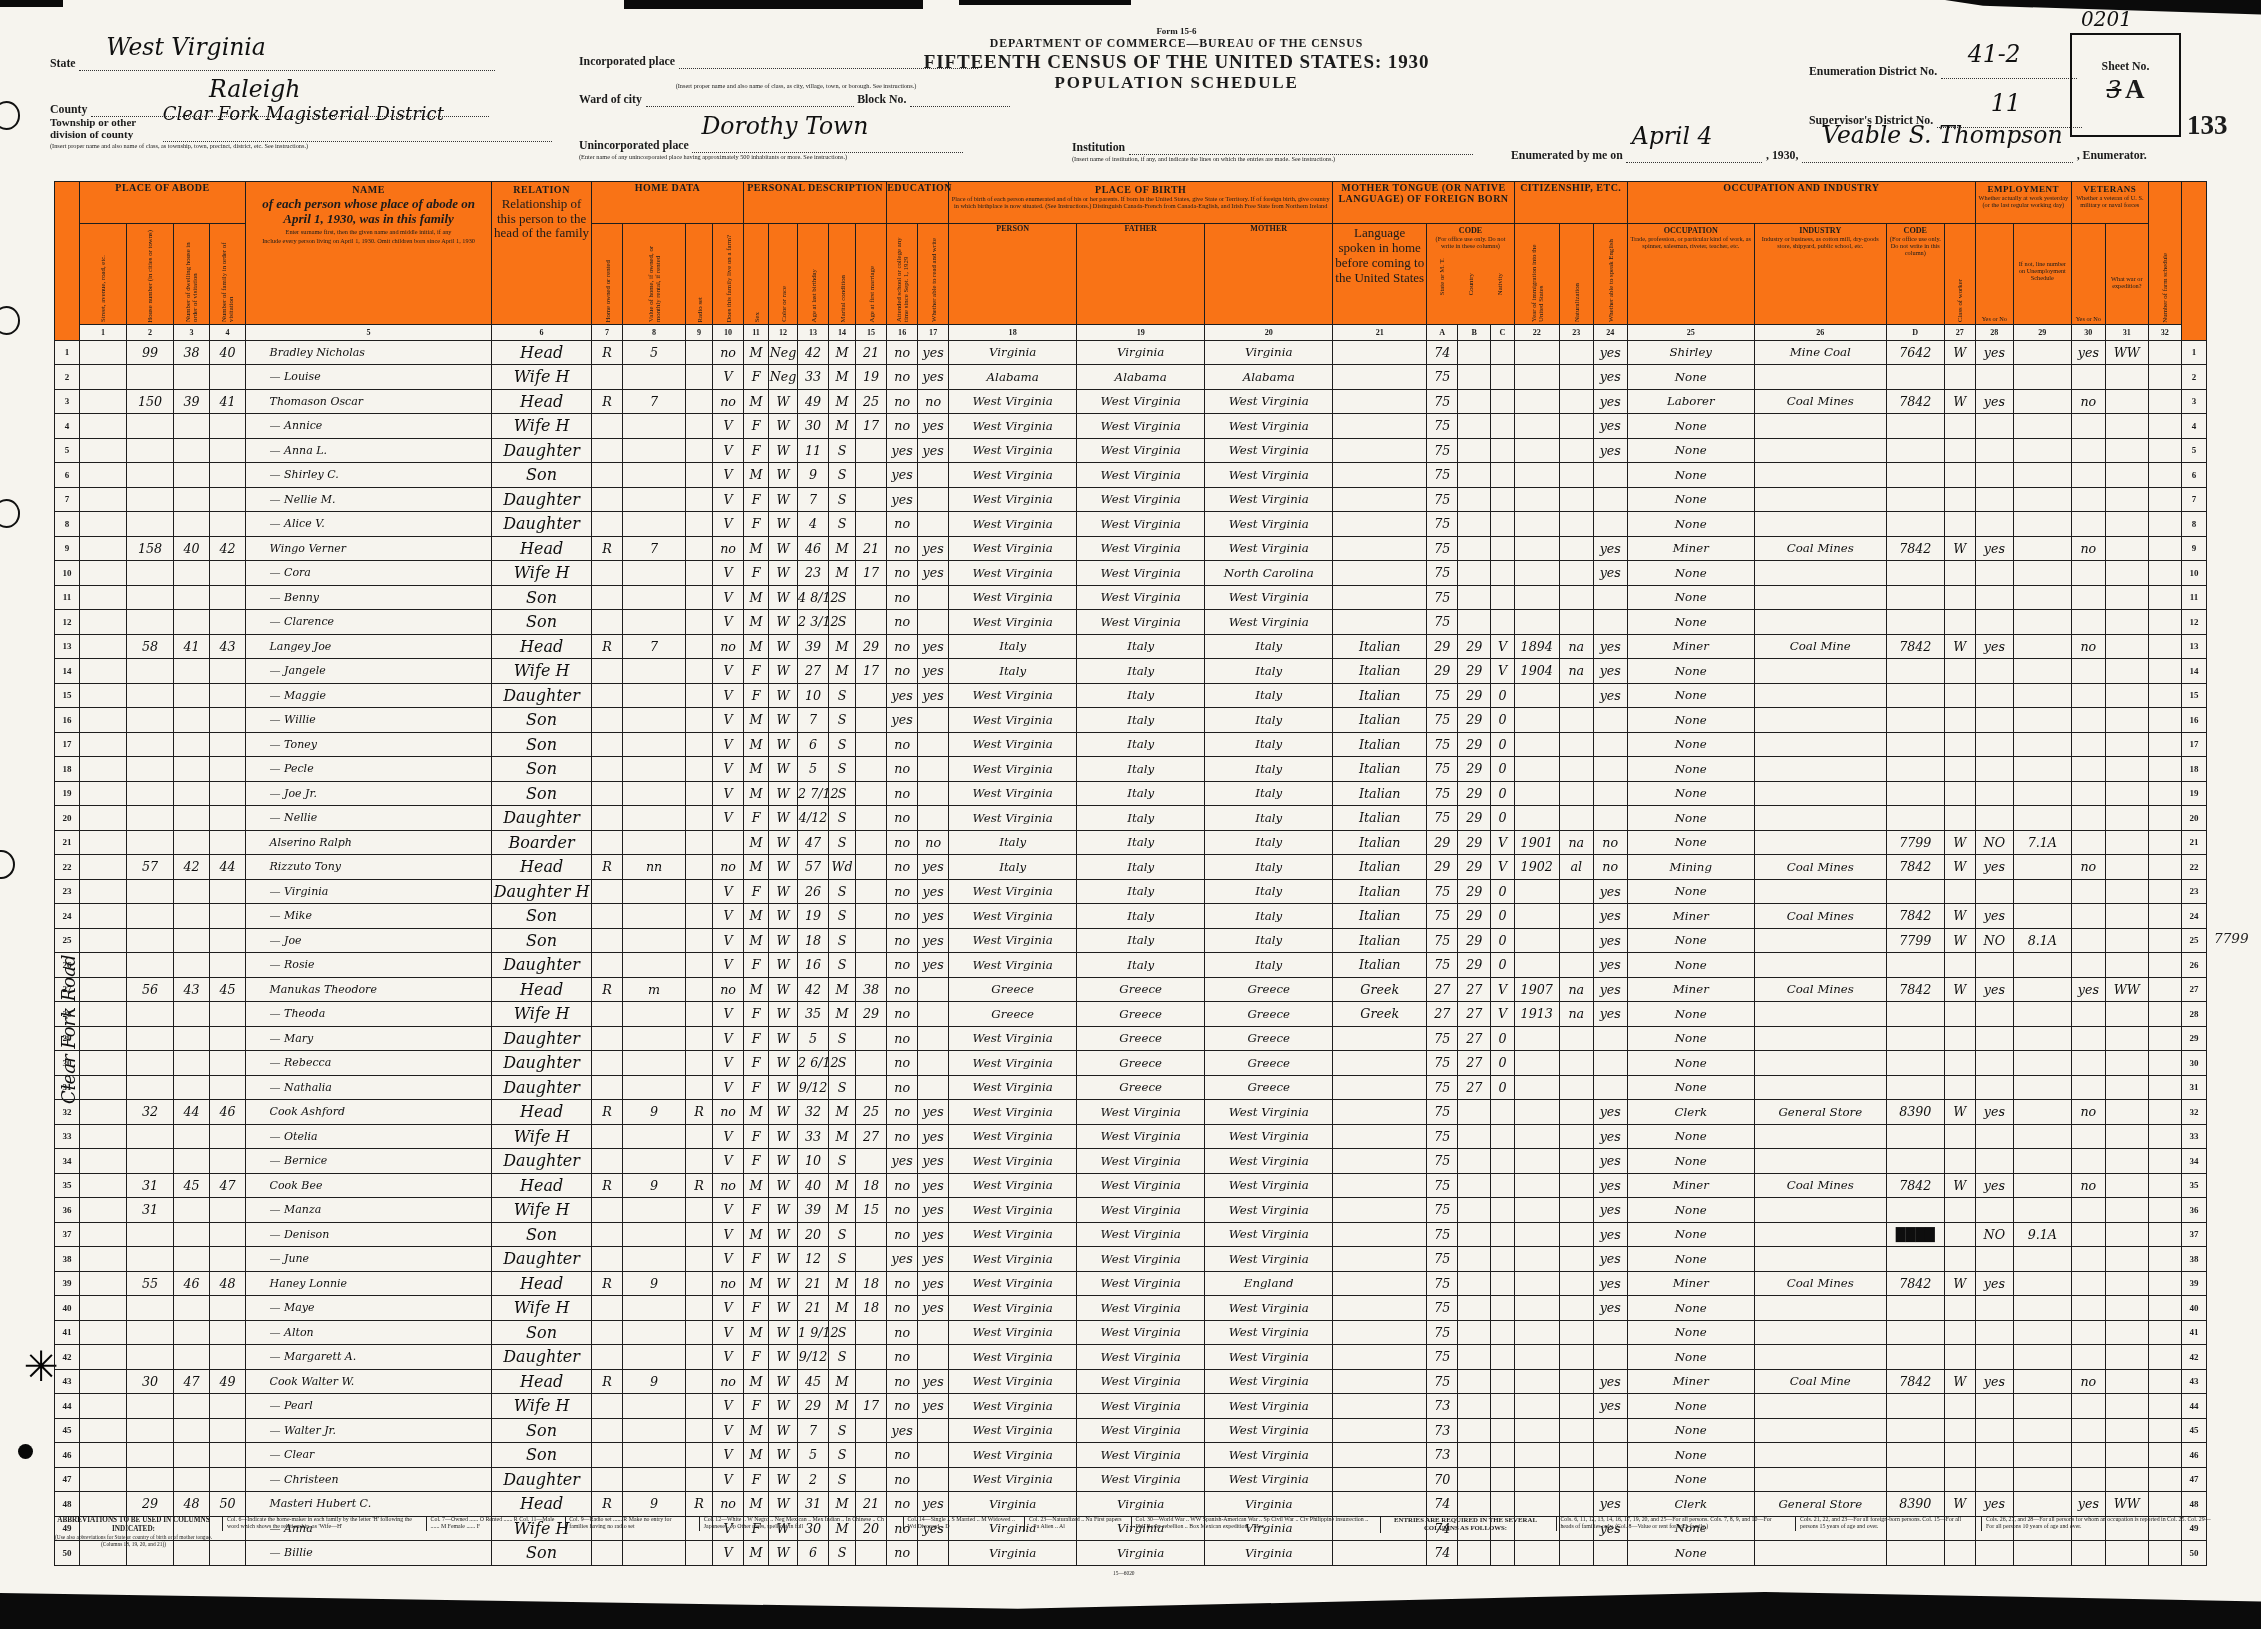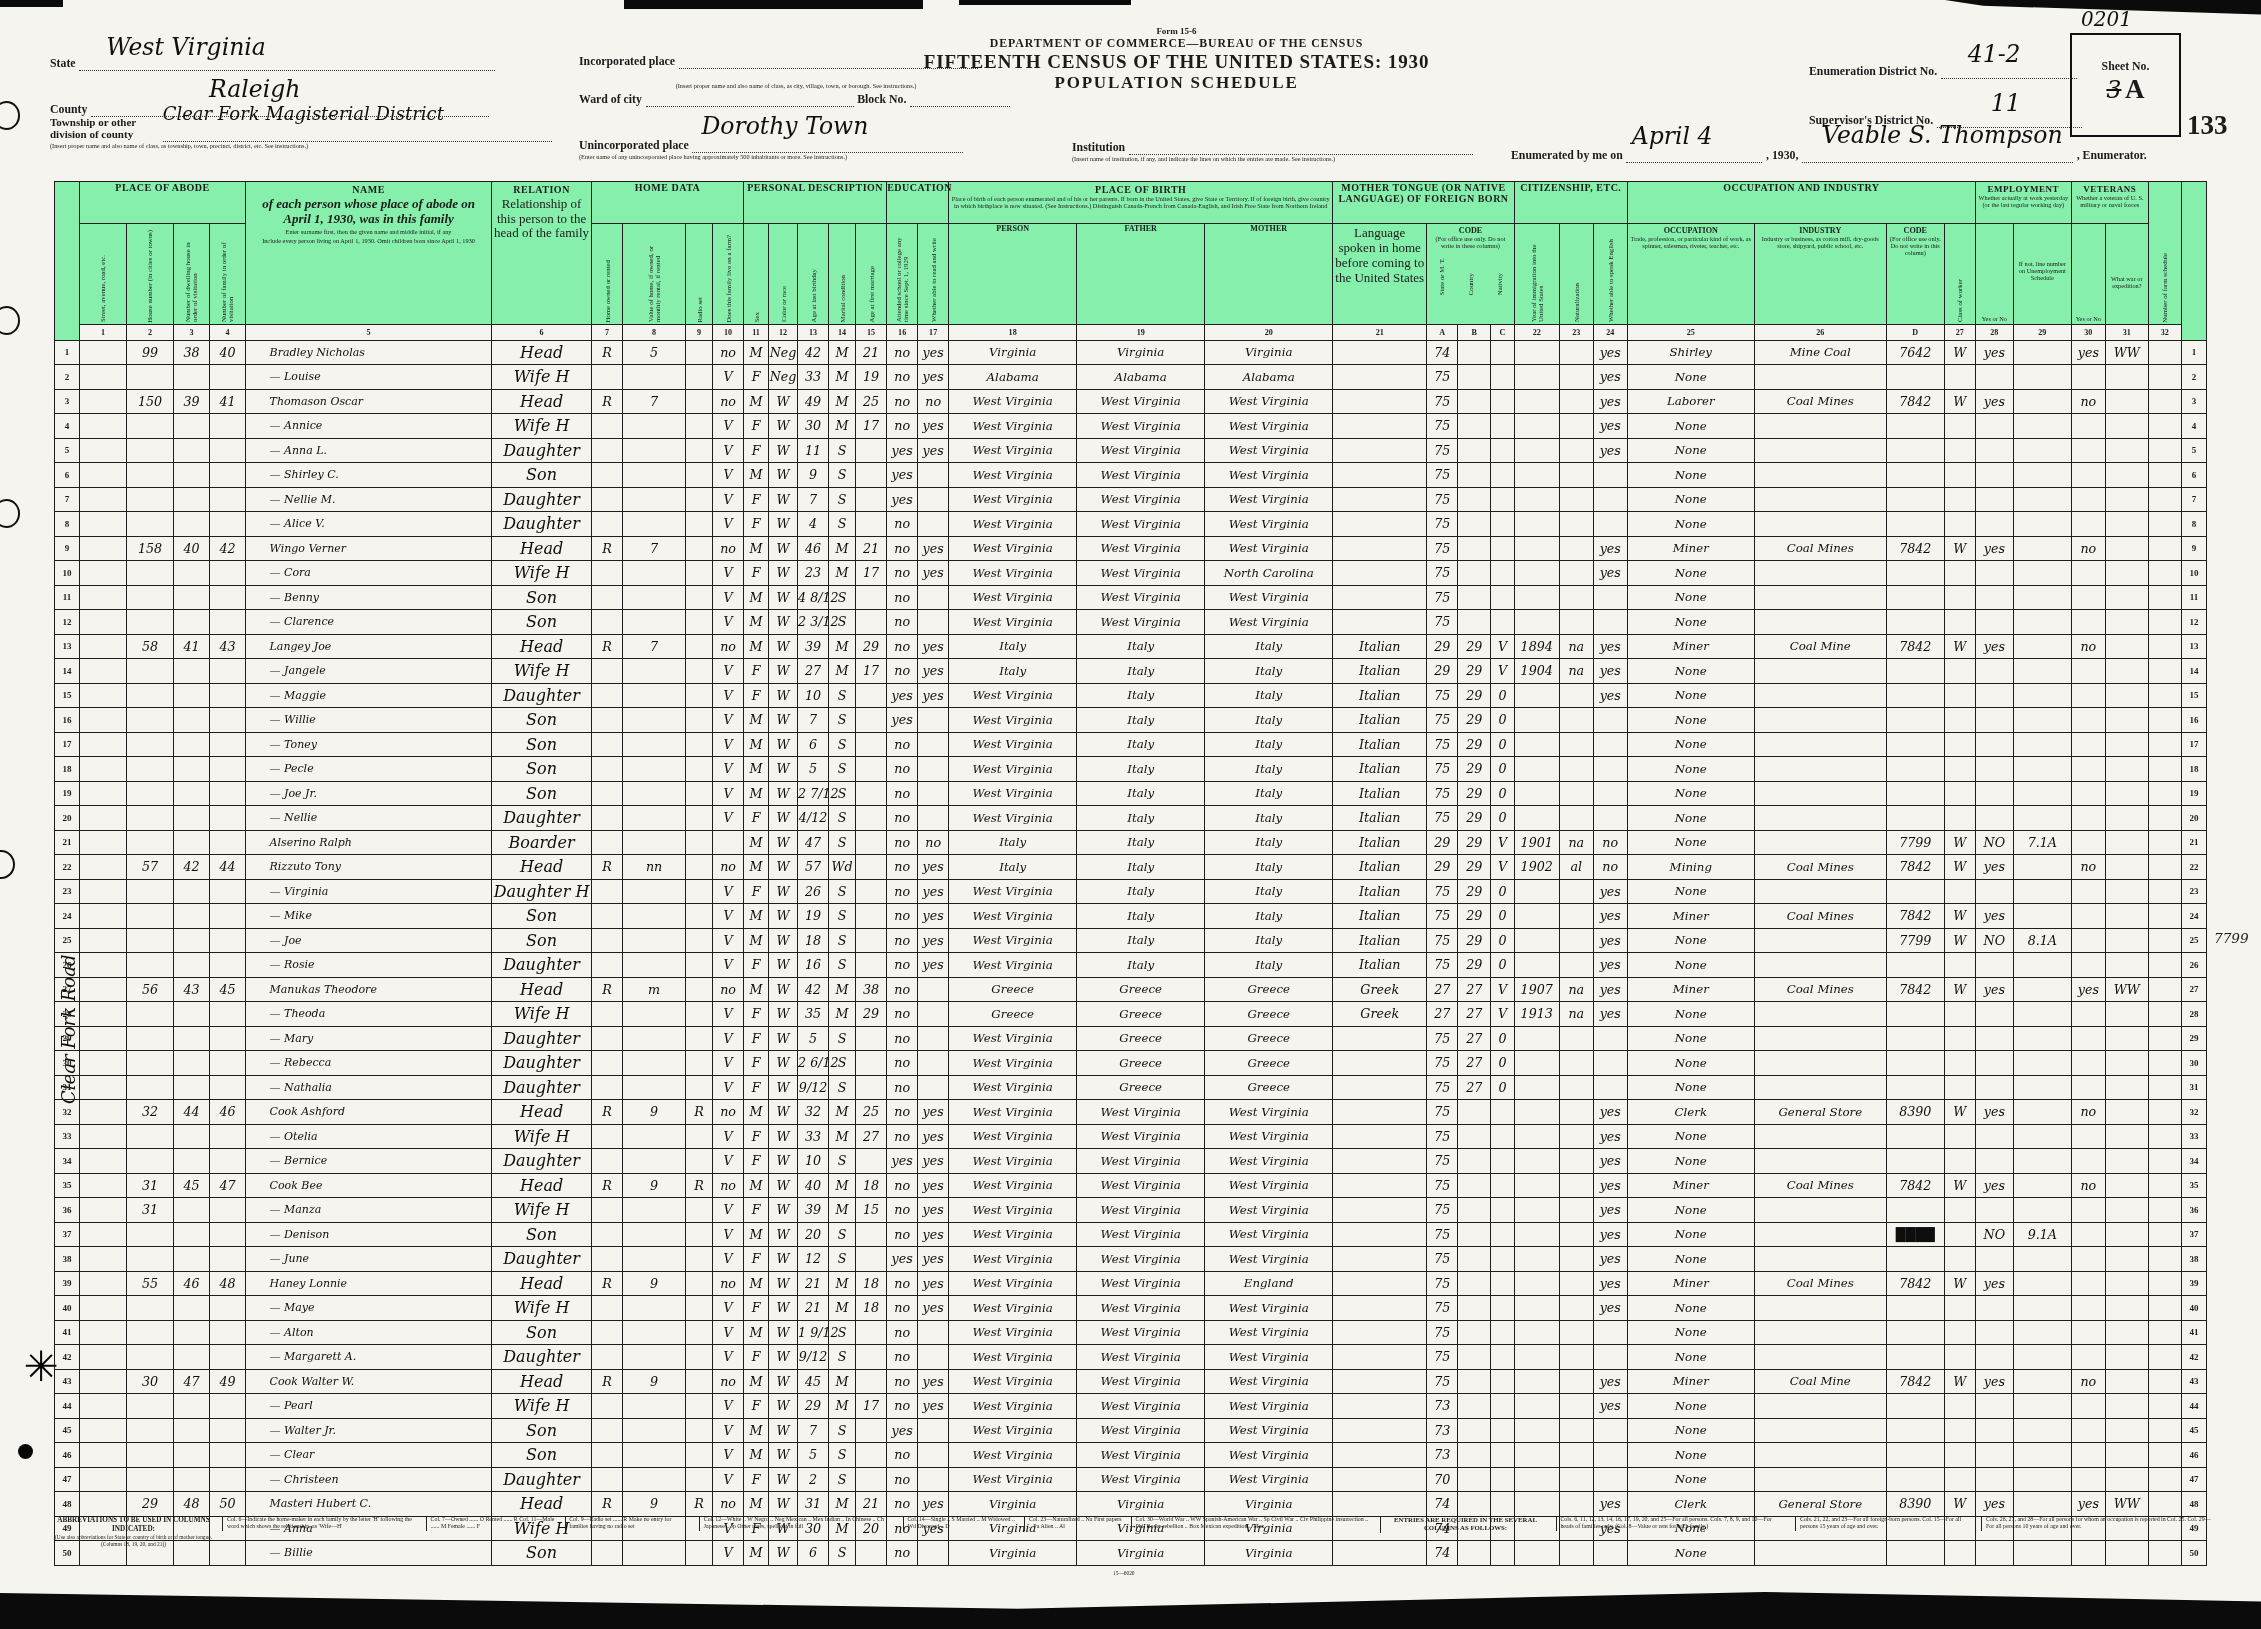--- a/index.html
+++ b/index.html
@@ -23,7 +23,7 @@
   
   table.census{border-collapse:collapse;table-layout:fixed;position:absolute;left:54px;top:181px;width:2153px;}
   table.census th,table.census td{border:0.9px solid #1e1e1e;padding:0;overflow:visible;}
-  thead th{background:#86efac;vertical-align:top;}
+  thead th{background:#f97316;vertical-align:top;}
   .gt{font-size:10px;font-weight:bold;text-align:center;letter-spacing:0.5px;padding:1.8px 0.9px 0;}
   .st{font-size:8.1px;font-weight:bold;text-align:center;padding-top:1.8px;}
   .sm{font-size:13px;text-align:center;padding:1.8px 1.8px;font-weight:normal;line-height:1.15;}

